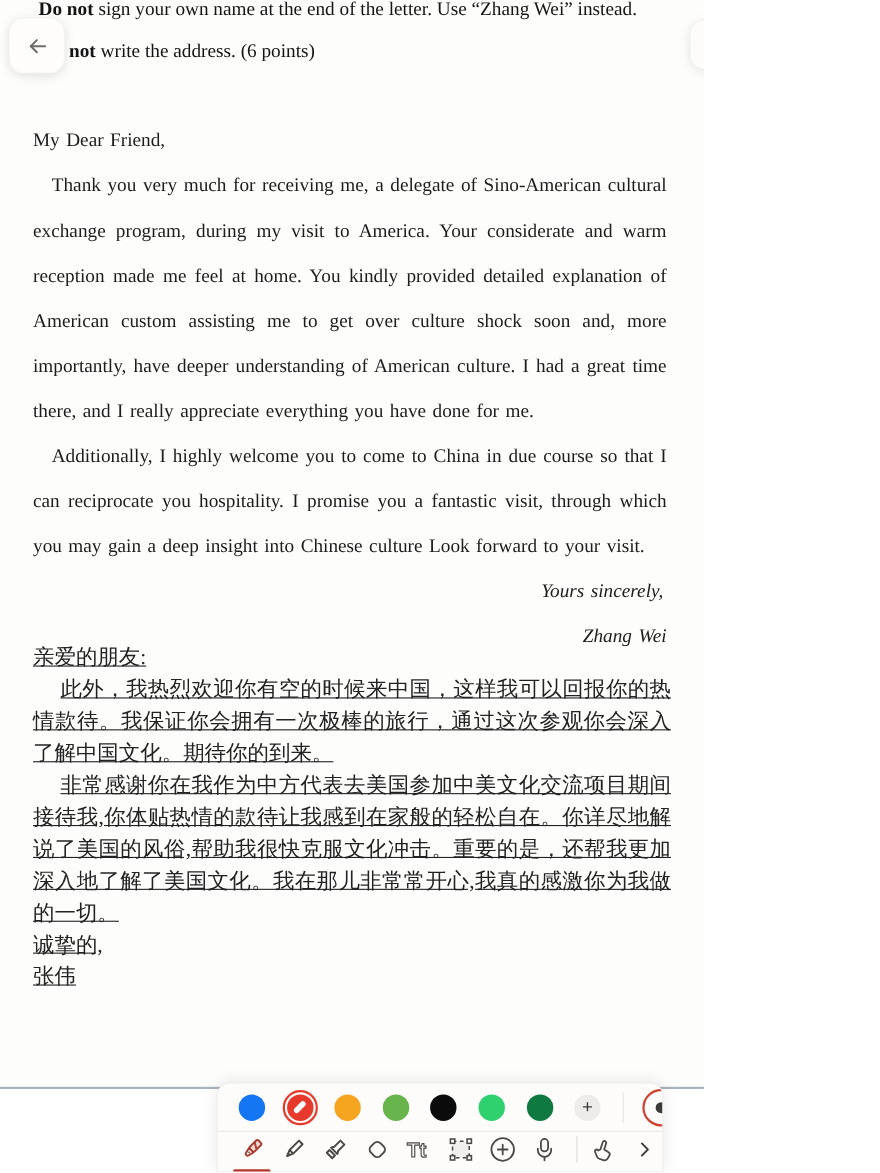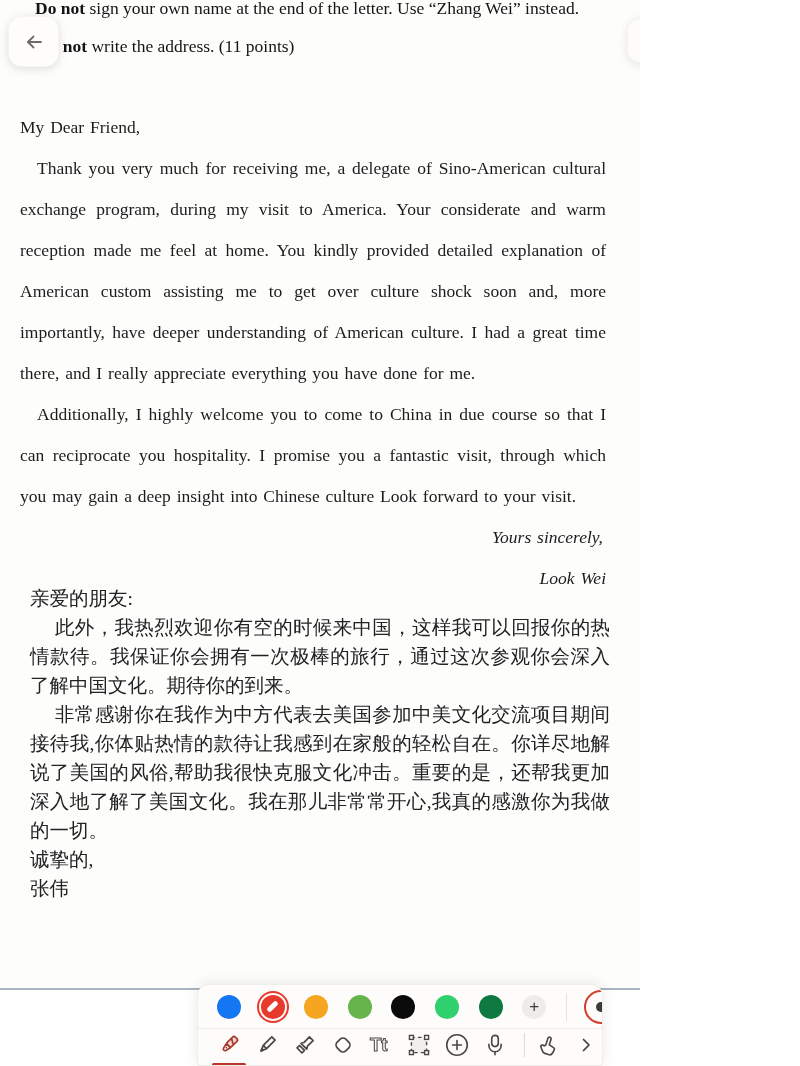--- a/index.html
+++ b/index.html
@@ -66,7 +66,7 @@
 <div class="screen">
 
   <div class="instr instr1"><b>Do not</b><span> sign your own name at the end of the letter. Use “Zhang Wei” instead.</span></div>
-  <div class="instr instr2"><b>Do not</b><span> write the address. (11 points)</span></div>
+  <div class="instr instr2"><b>Do not</b><span> write the address. (6 points)</span></div>
 
   <div class="letter">
     <p class="salutation">My Dear Friend,</p>

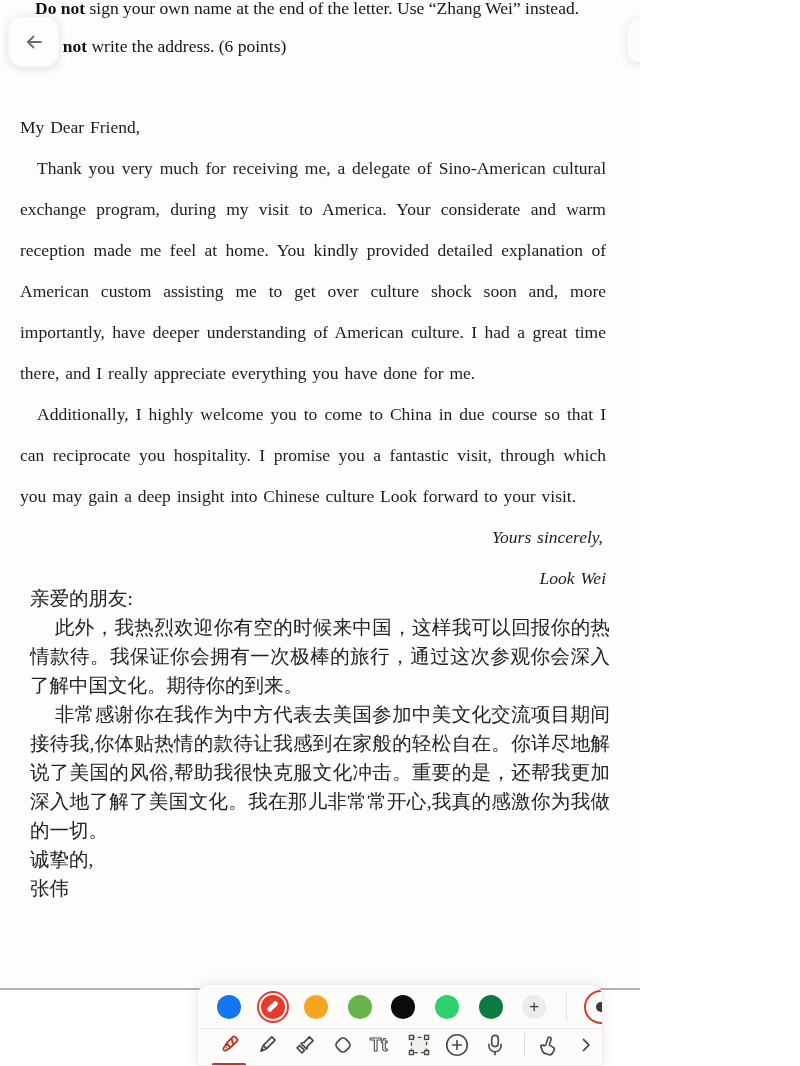--- a/index.html
+++ b/index.html
@@ -12,7 +12,7 @@
   .instr1{left:35px;top:-2px;}
   .instr2{left:37px;top:36px;}
 
-  .letter{position:absolute;left:20px;right:34px;top:107px;font-size:17.5px;line-height:41px;color:#1c1c1c;word-spacing:1.5px;}
+  .letter{position:absolute;left:30px;right:34px;top:107px;font-size:17.5px;line-height:41px;color:#1c1c1c;word-spacing:1.5px;}
   .letter p{margin:0;text-align:justify;text-indent:17px;}
   .letter .salutation{text-indent:0;text-align:left;}
   .letter .right{text-align:right;text-indent:0;font-style:italic;}

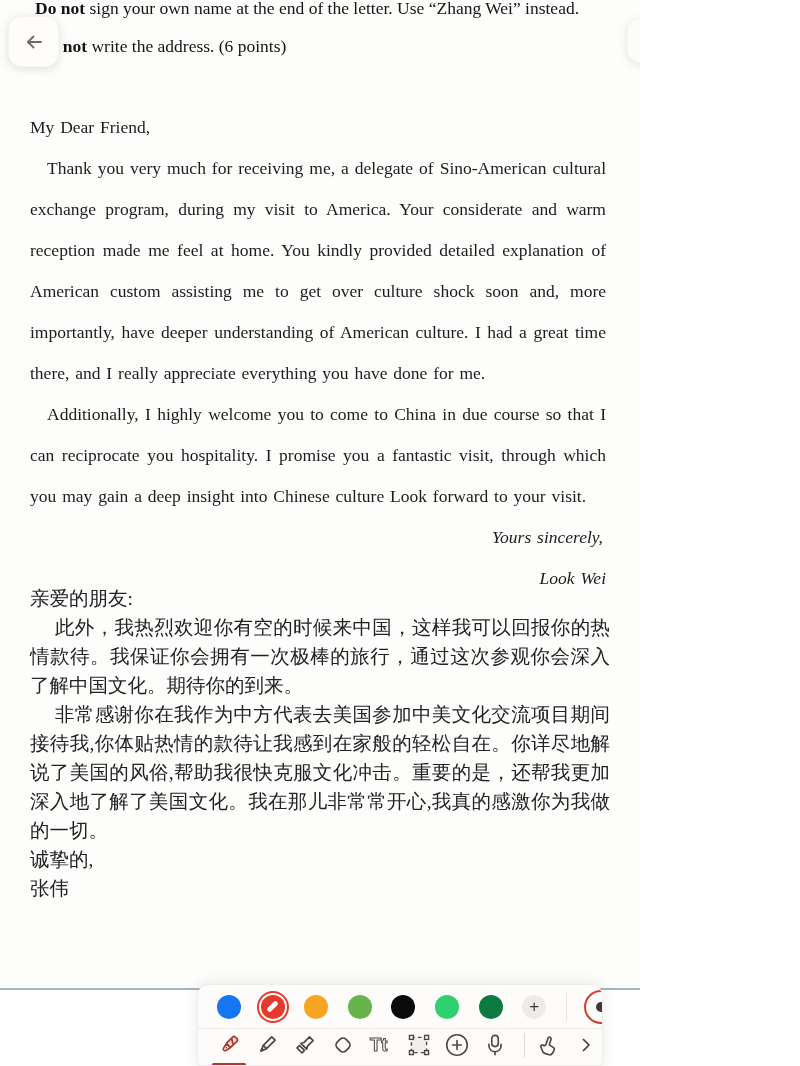--- a/index.html
+++ b/index.html
@@ -73,7 +73,7 @@
     <p>Thank you very much for receiving me, a delegate of Sino-American cultural exchange program, during my visit to America. Your considerate and warm reception made me feel at home. You kindly provided detailed explanation of American custom assisting me to get over culture shock soon and, more importantly, have deeper understanding of American culture. I had a great time there, and I really appreciate everything you have done for me.</p>
     <p>Additionally, I highly welcome you to come to China in due course so that I can reciprocate you hospitality. I promise you a fantastic visit, through which you may gain a deep insight into Chinese culture Look forward to your visit.</p>
     <p class="right closing">Yours sincerely,</p>
-    <p class="right">Look Wei</p>
+    <p class="right">Zhang Wei</p>
   </div>
 
   <div class="translation">

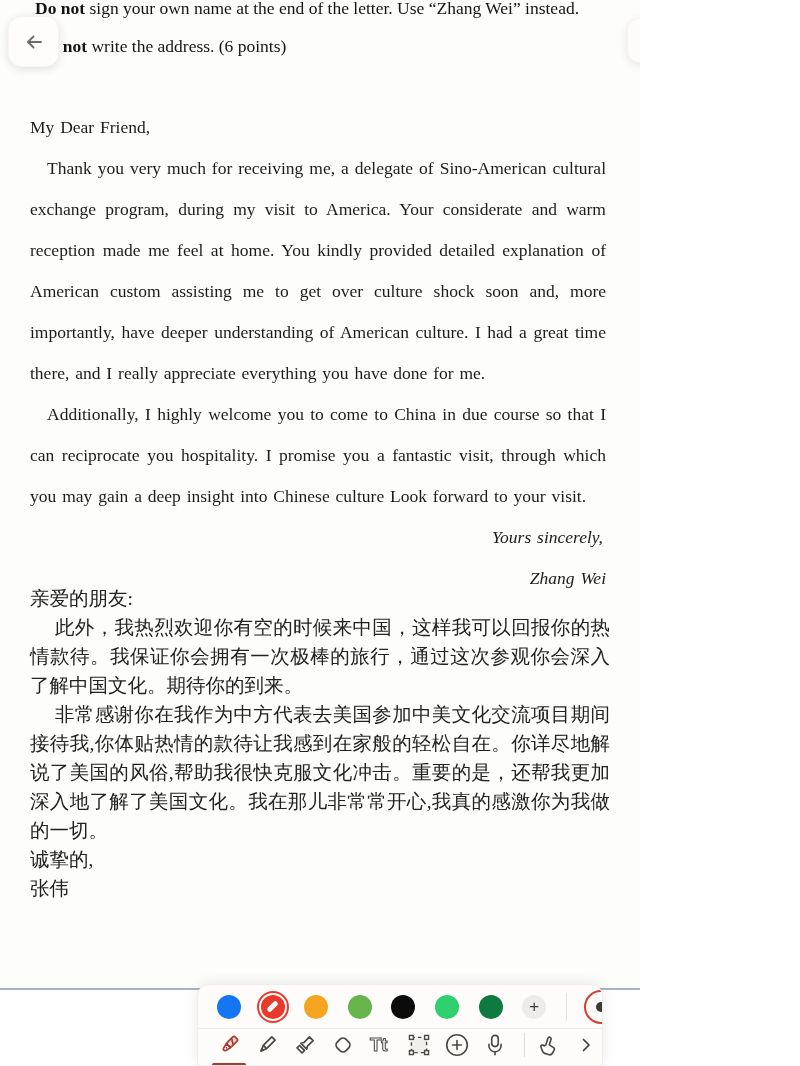--- a/index.html
+++ b/index.html
@@ -18,7 +18,7 @@
   .letter .right{text-align:right;text-indent:0;font-style:italic;}
   .letter .closing{padding-right:3px;}
 
-  .translation{position:absolute;left:30px;right:30px;top:584px;font-size:19.5px;line-height:29px;color:#222;}
+  .translation{position:absolute;left:30px;right:30px;top:584px;font-size:19.5px;line-height:29px;color:#222;text-decoration:underline;}
   .translation p{margin:0;text-align:justify;text-indent:25px;}
   .translation .salutation{text-indent:0;text-align:left;}
   .translation .right{text-align:left;text-indent:0;padding-right:22px;}

